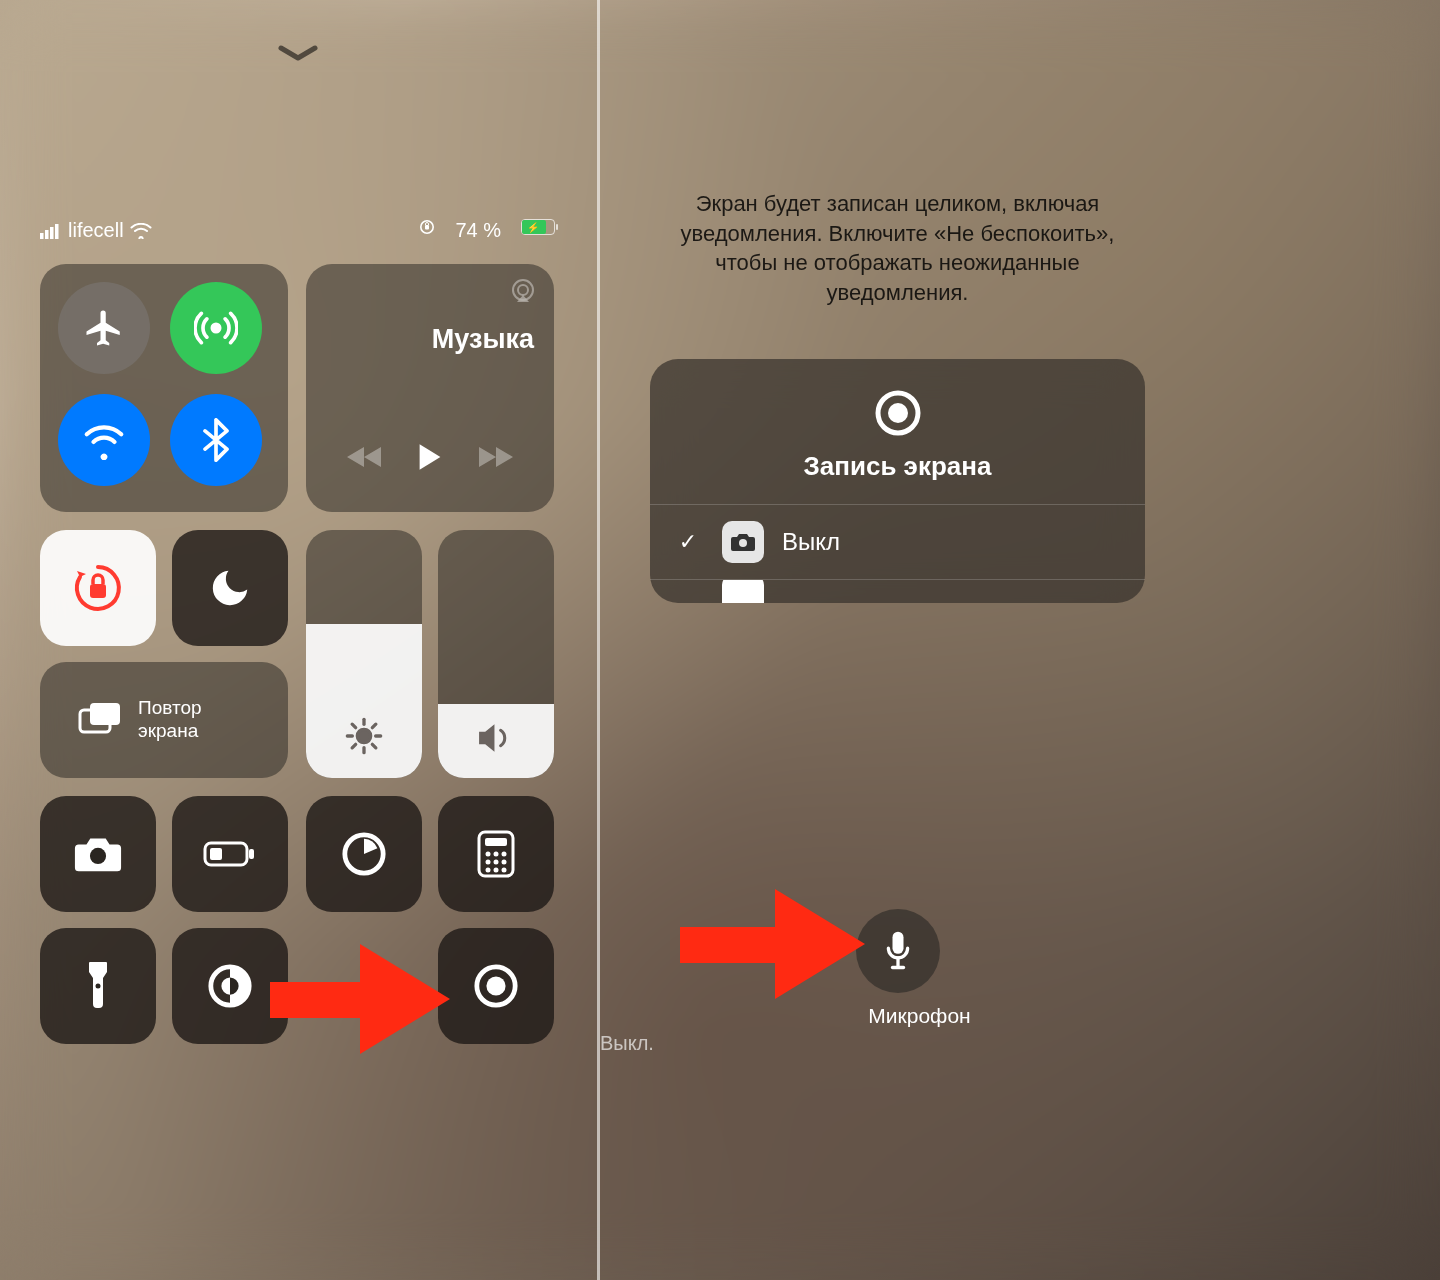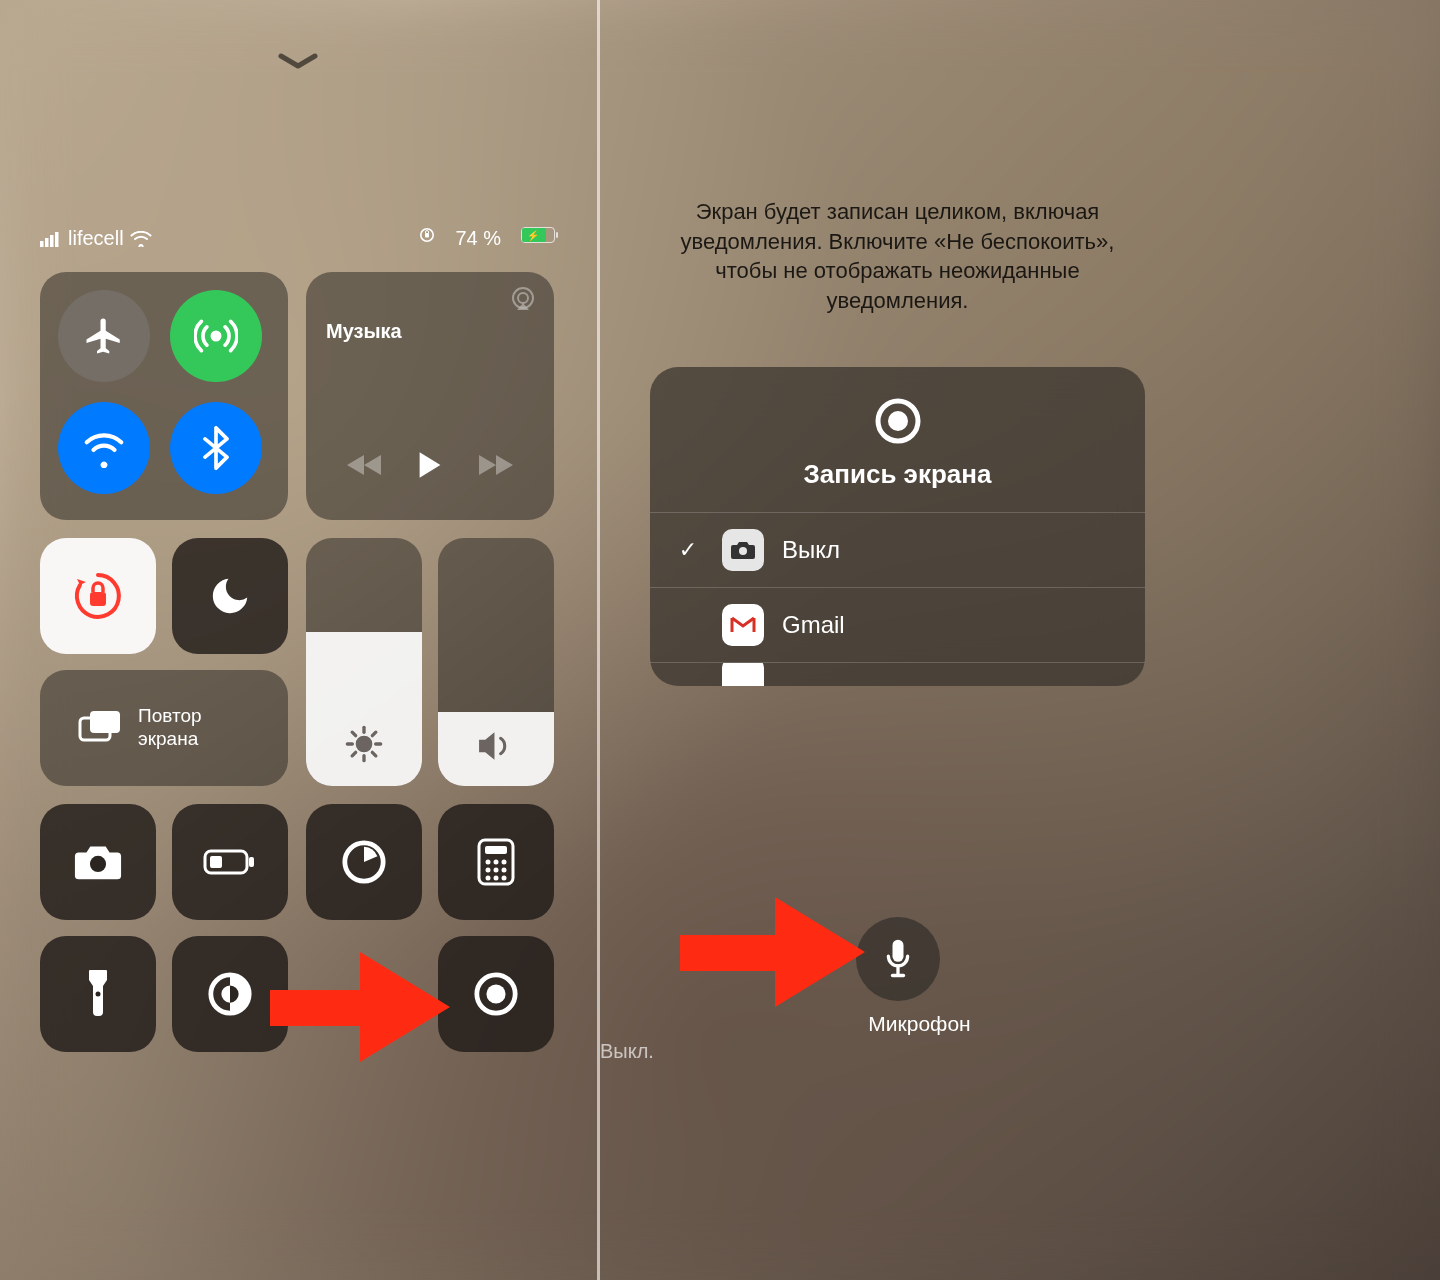--- a/index.html
+++ b/index.html
@@ -23,7 +23,7 @@
   }
   .panel {
     position: absolute;
-    top: 12px;
+    top: 4px;
     width: 595px;
     height: 1016px;
   }

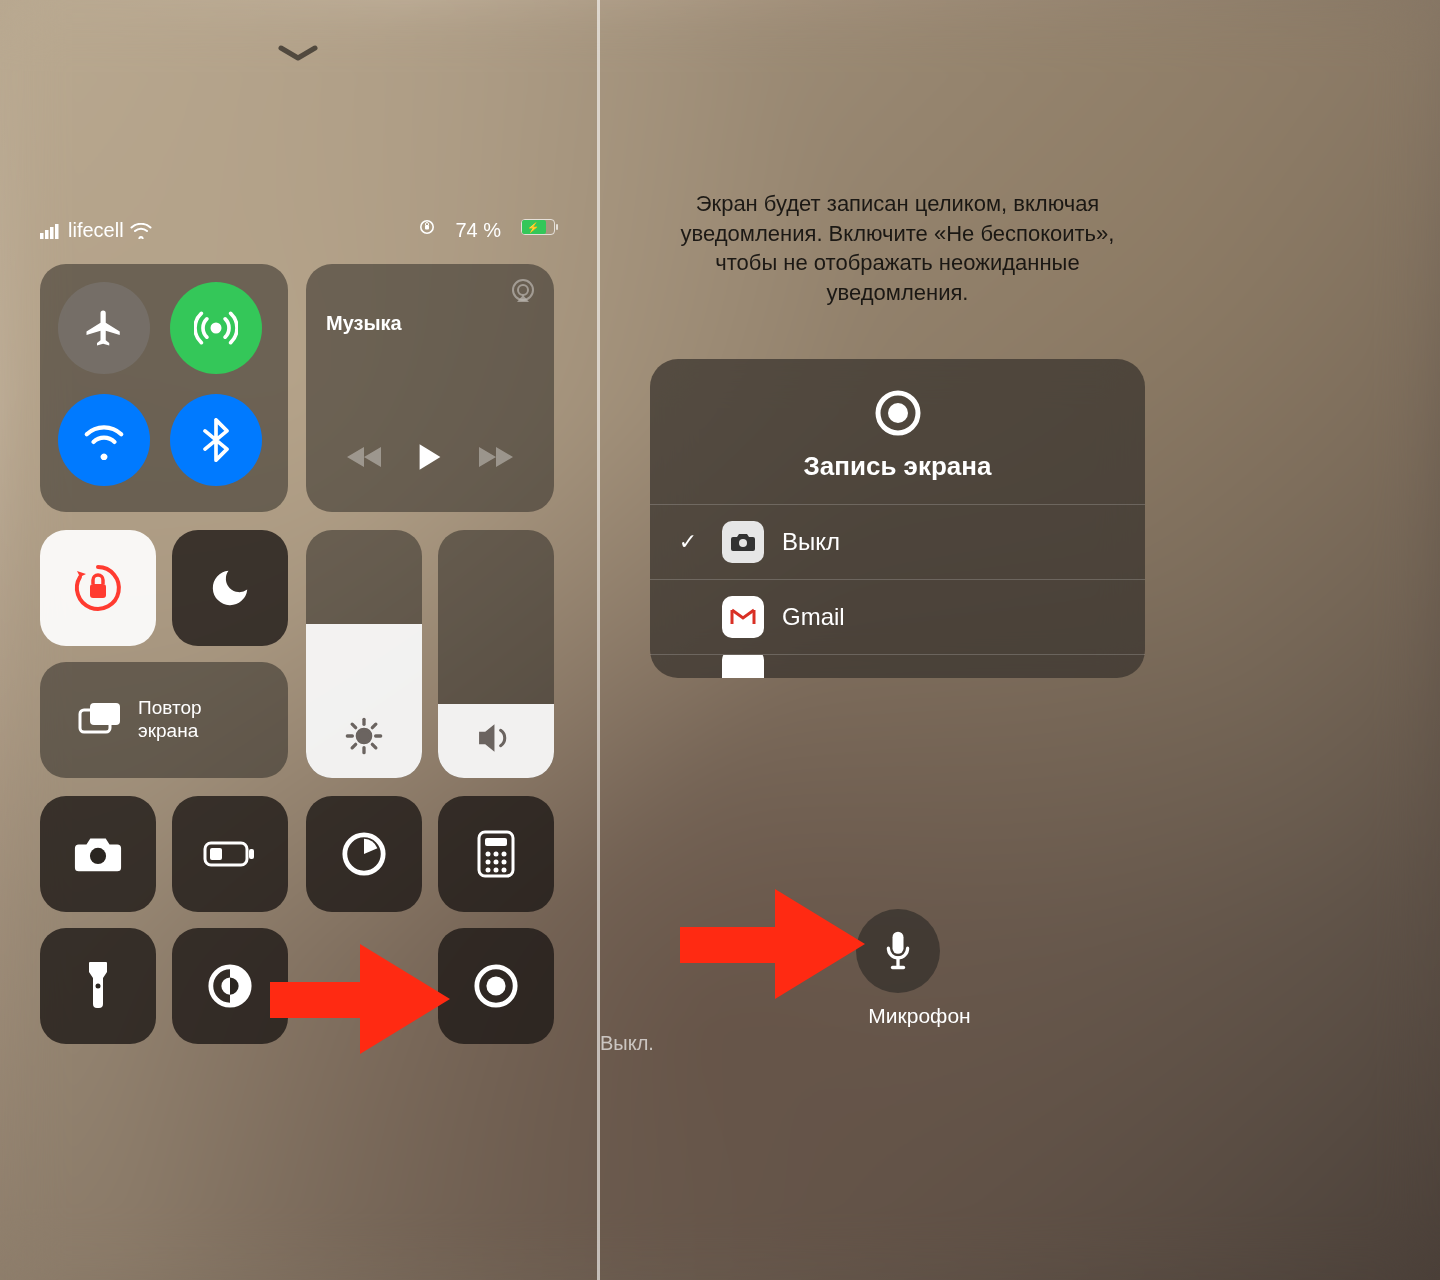--- a/index.html
+++ b/index.html
@@ -89,7 +89,7 @@
 
   
   .music { top: 0; left: 266px; width: 248px; height: 248px; padding: 20px; }
-  .music-title { text-align: left; font-size: 20px; font-weight: 600; margin-top: 28px; }
+  .music-title { text-align: right; font-size: 27px; font-weight: 600; margin-top: 40px; }
   .music-airplay { position: absolute; top: 14px; right: 16px; opacity: 0.55; }
   .music-controls {
     position: absolute; bottom: 40px; left: 0; right: 0;

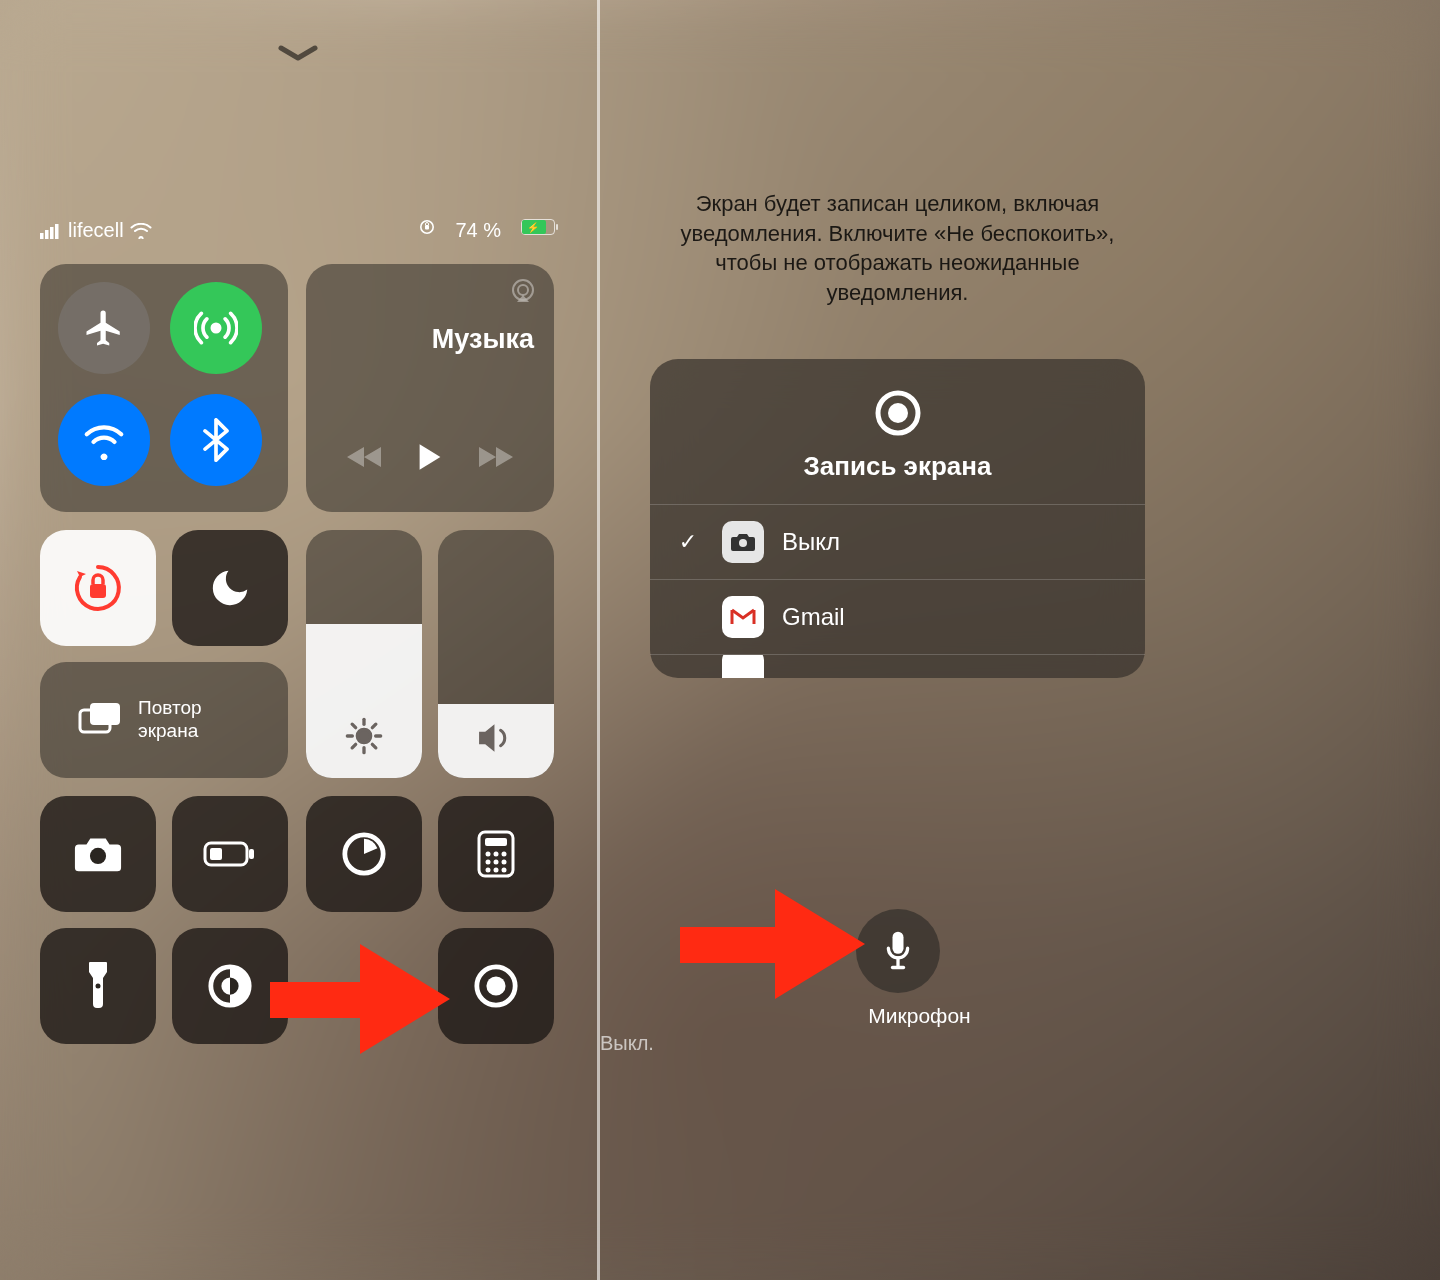--- a/index.html
+++ b/index.html
@@ -424,18 +424,6 @@
           </div>
           <div>Выкл</div>
         </div>
-        <div class="rec-row">
-          <div class="rec-check"></div>
-          <div class="app-icon" style="background:#ffffff;">
-            <svg width="26" height="20" viewBox="0 0 26 20">
-              <rect width="26" height="20" rx="3" fill="#fff"></rect>
-              <path d="M2 3 l11 8 11-8" stroke="#d93025" stroke-width="3" fill="none"></path>
-              <path d="M2 3 v14" stroke="#d93025" stroke-width="3"></path>
-              <path d="M24 3 v14" stroke="#d93025" stroke-width="3"></path>
-            </svg>
-          </div>
-          <div>Gmail</div>
-        </div>
       </div>
     <div class="rec-row" style="padding:8px 28px 0 72px; height:24px; overflow:hidden;">
       <div class="app-icon" style="background:#fff;"></div>

